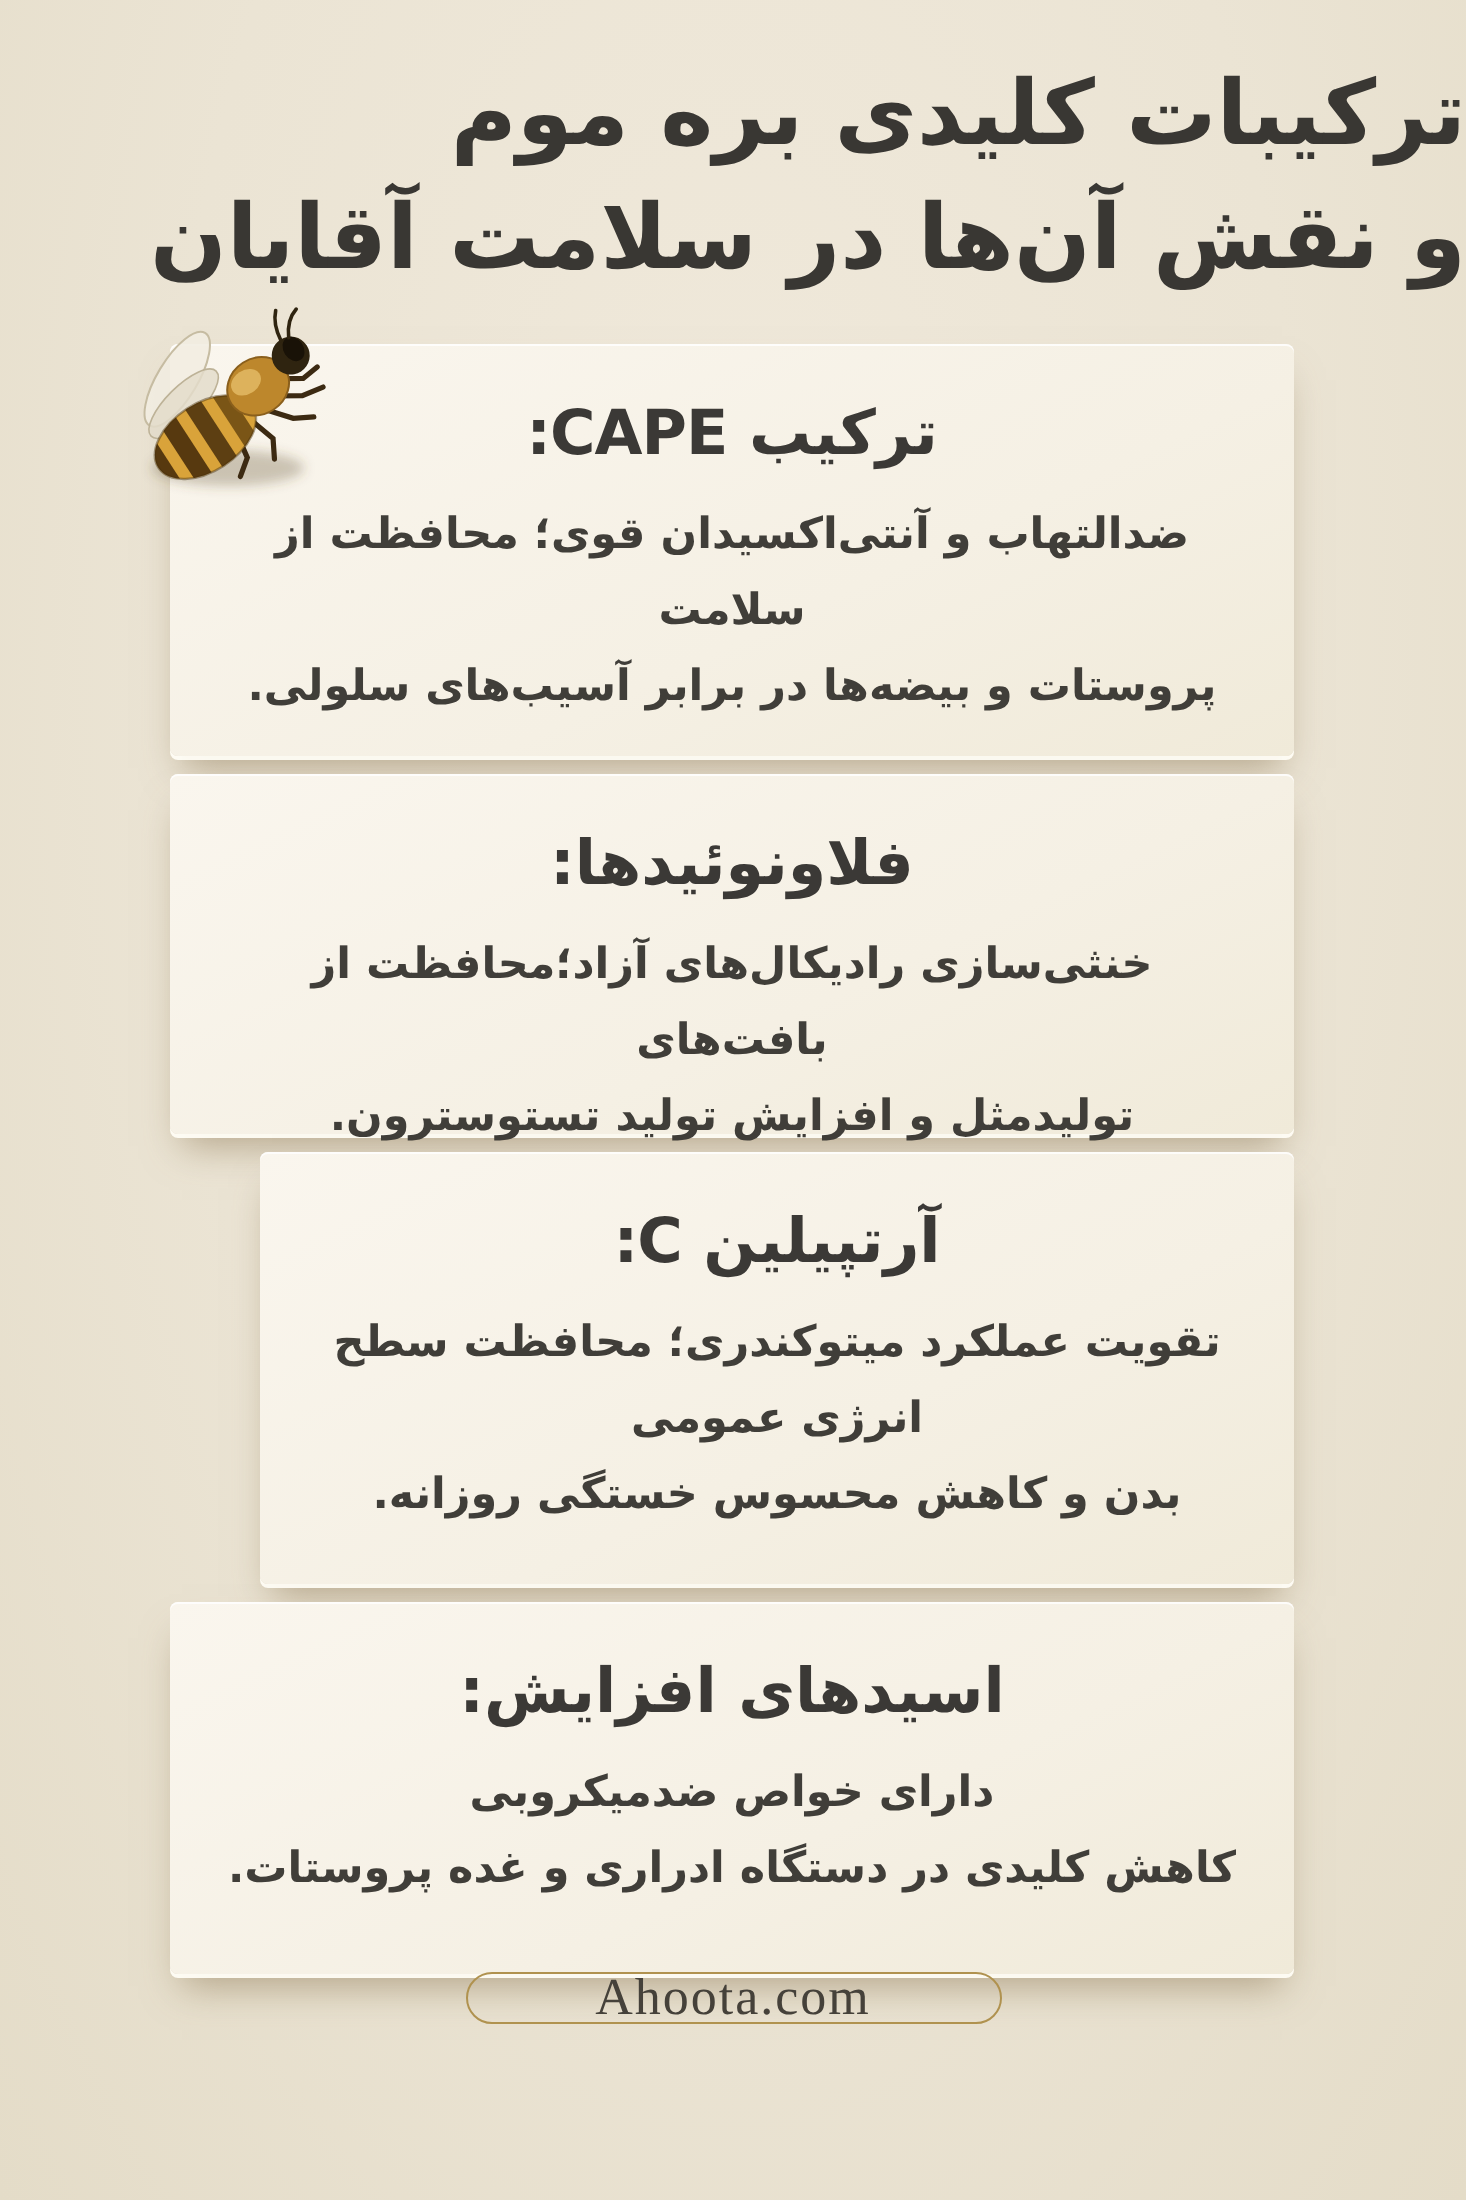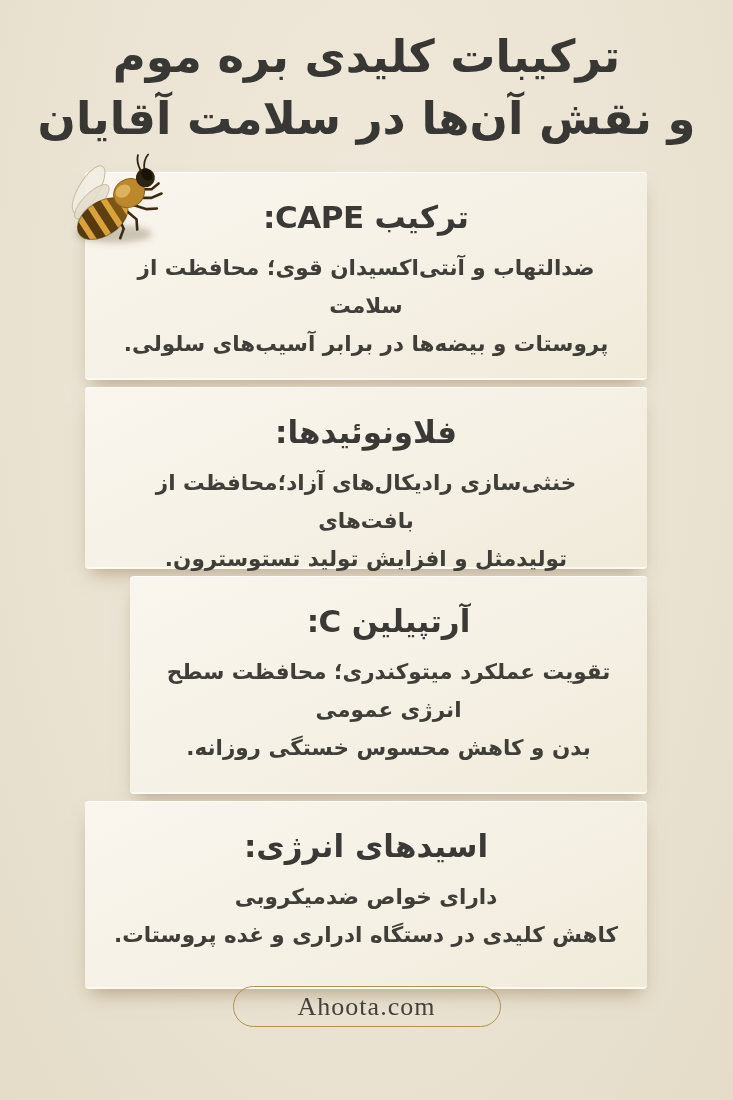--- a/index.html
+++ b/index.html
@@ -17,7 +17,6 @@
     top: 26px;
     left: 0;
     right: 0;
-    text-align: center;
     font-weight: bold;
     font-size: 45px;
     line-height: 62px;

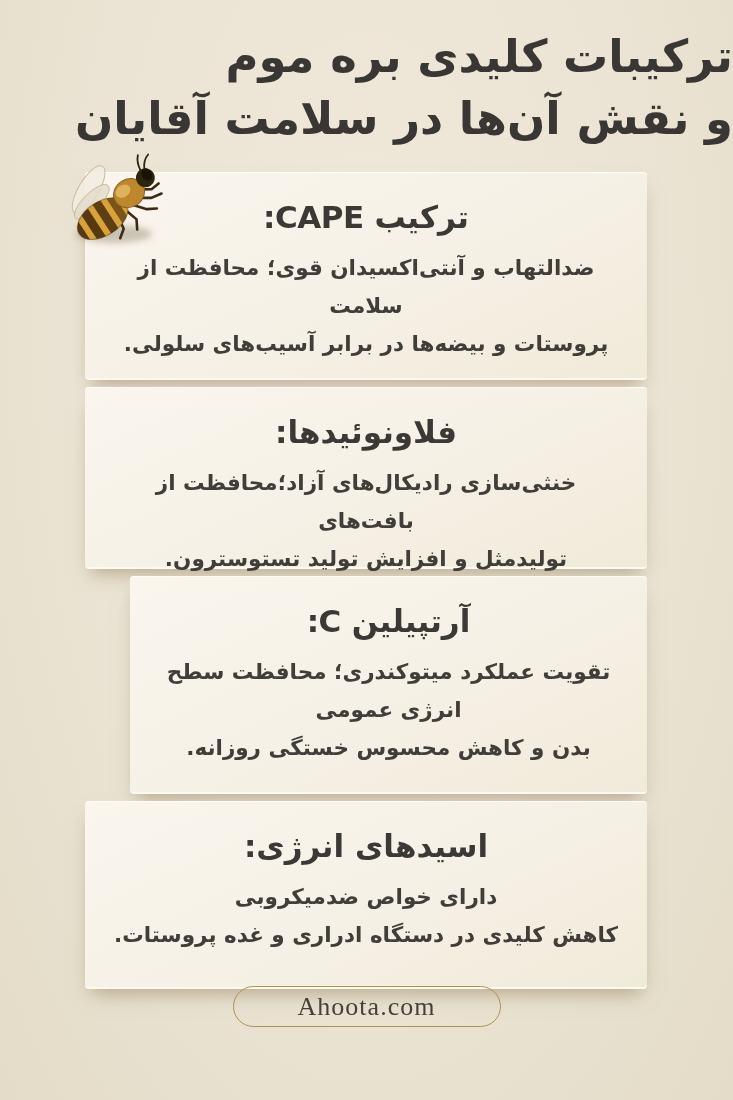--- a/index.html
+++ b/index.html
@@ -165,7 +165,7 @@
 بدن و کاهش محسوس خستگی روزانه.</p>
     </div>
     <div class="card card-4">
-      <h2>اسیدهای انرژی:</h2>
+      <h2>اسیدهای افزایش:</h2>
       <p>دارای خواص ضدمیکروبی
 کاهش کلیدی در دستگاه ادراری و غده پروستات.</p>
     </div>

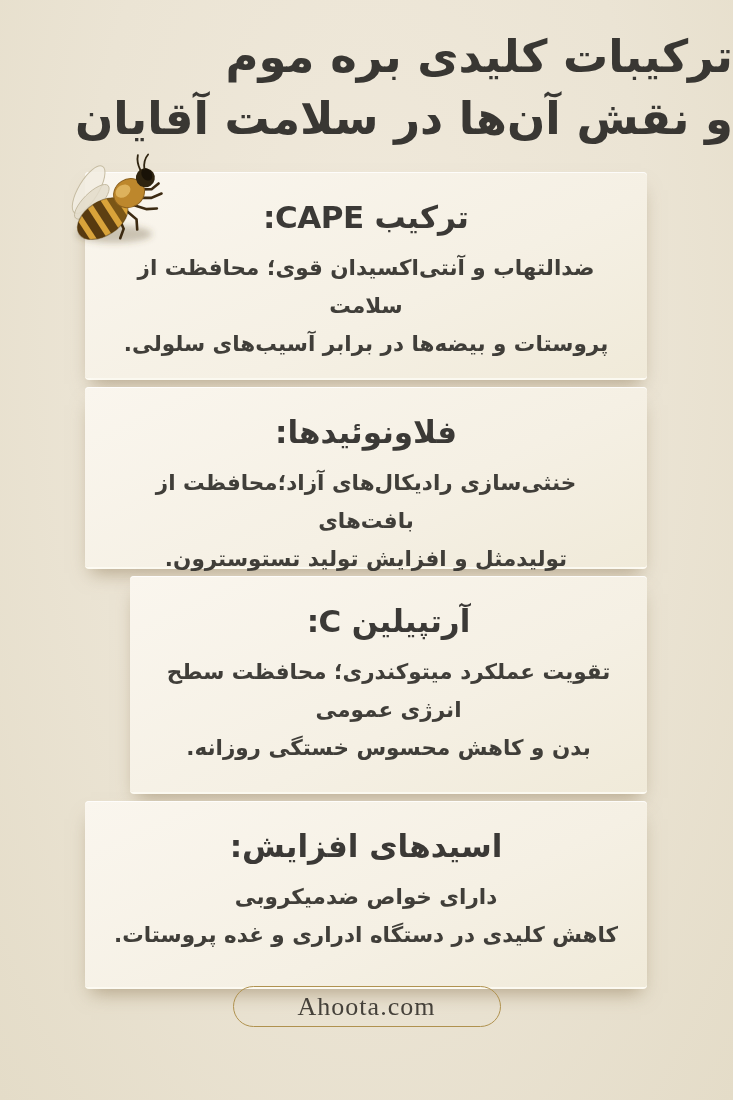--- a/index.html
+++ b/index.html
@@ -79,7 +79,7 @@
     left: 50%;
     transform: translateX(-50%);
     width: 268px;
-    height: 41px;
+    height: 26px;
     box-sizing: border-box;
     border: 1.5px solid #b0924f;
     border-radius: 22px;

